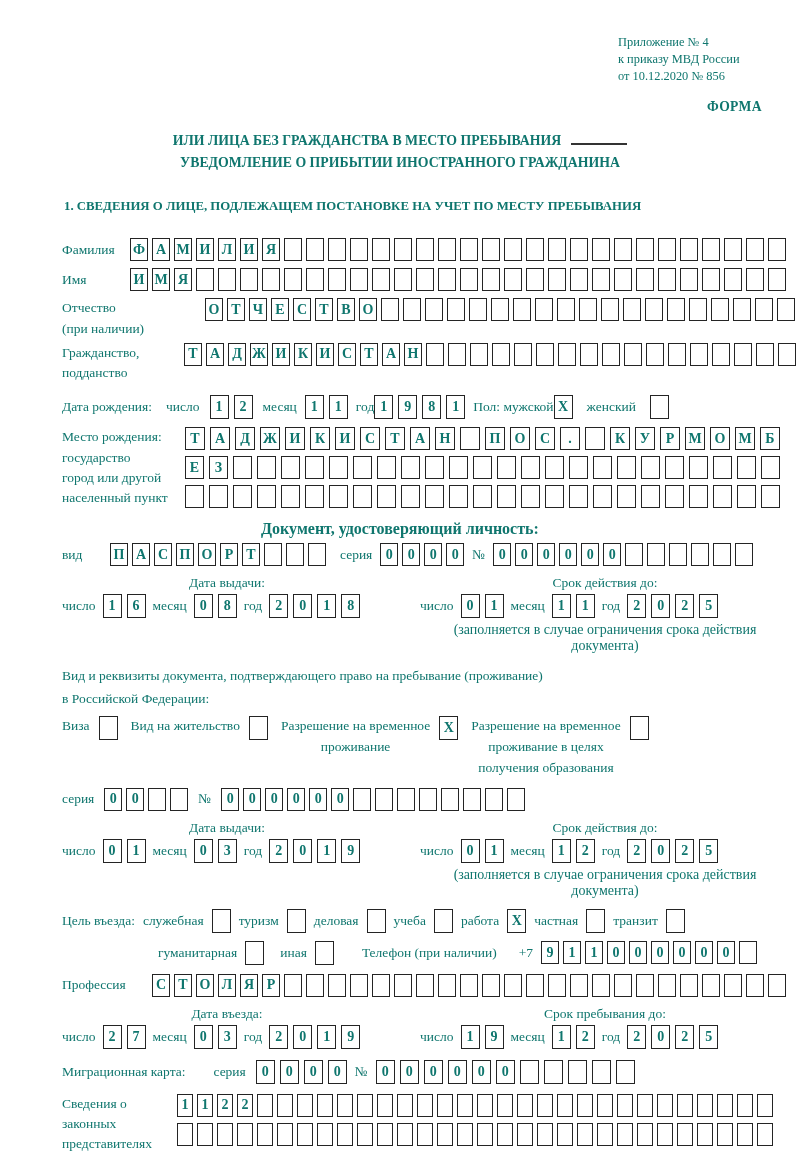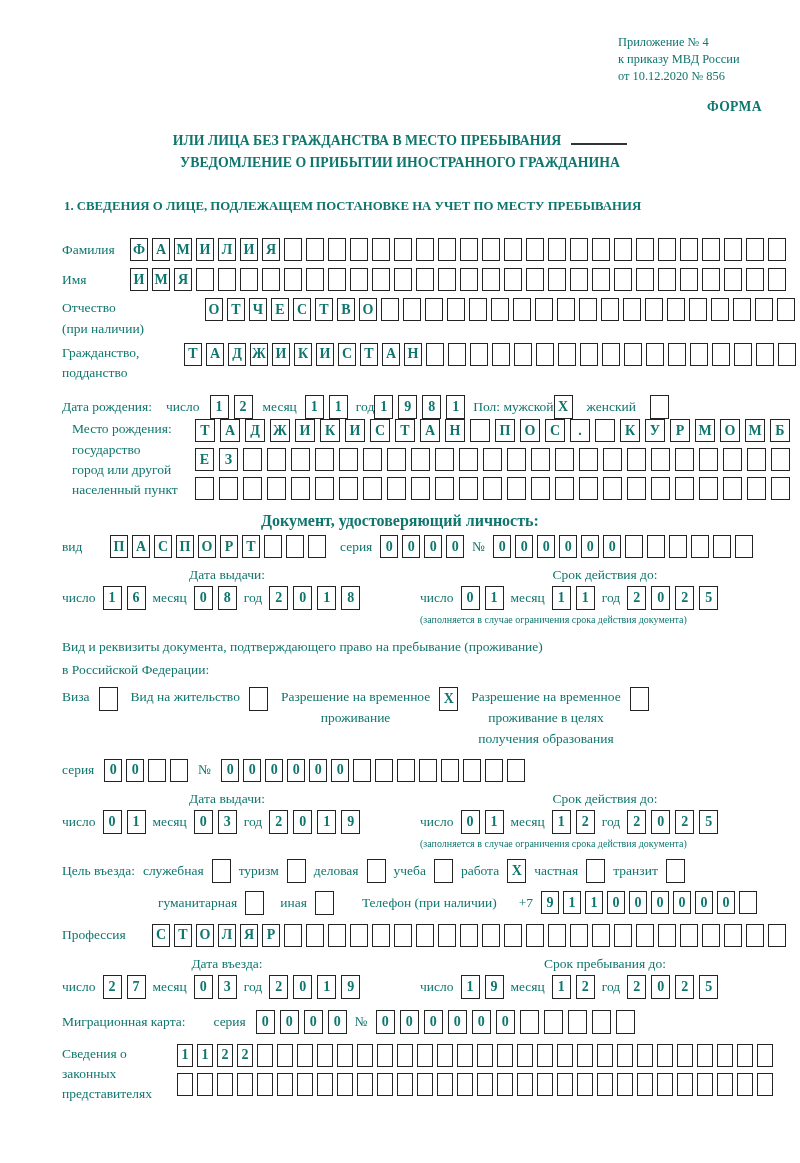--- a/index.html
+++ b/index.html
@@ -241,7 +241,7 @@
       </span>
   </div>
 
-  <div class="frow top" style="margin-top:0;justify-content:center;">
+  <div class="frow top" style="margin-top:8px;">
     <span class="flabel w-birthplace">
       <div>Место рождения:</div>
       <div>государство</div>

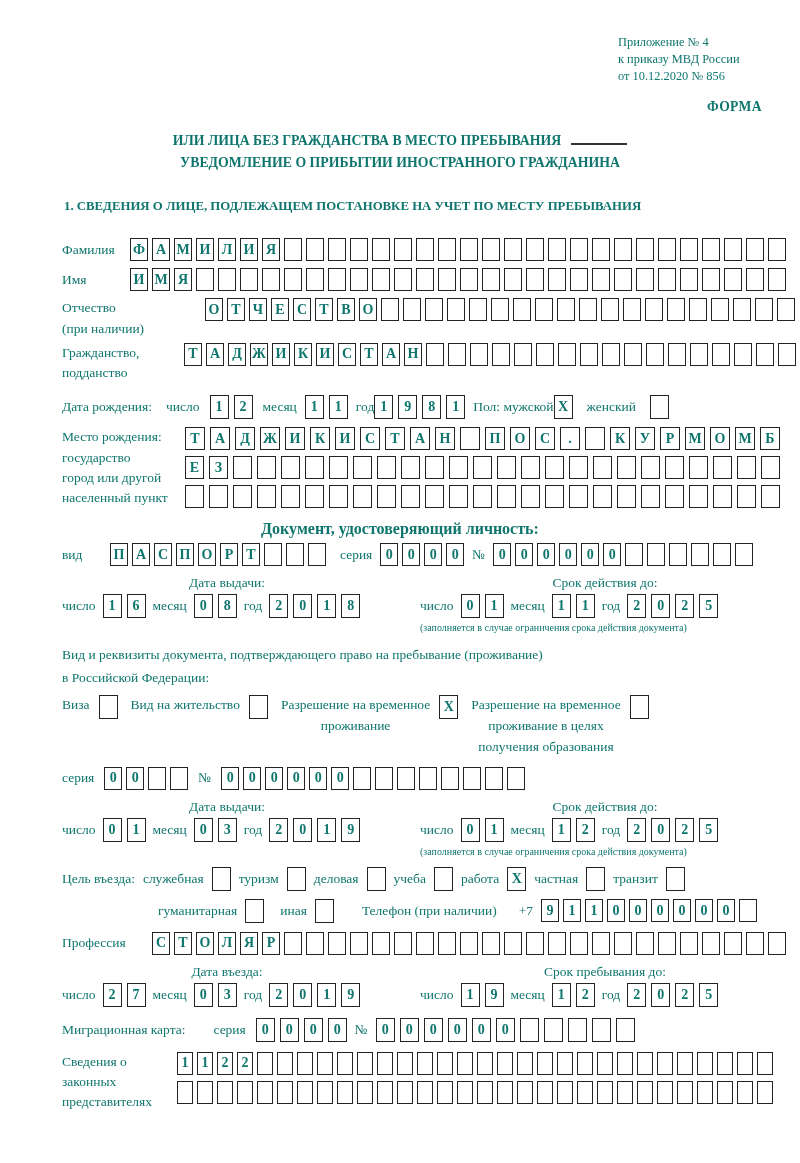--- a/index.html
+++ b/index.html
@@ -38,7 +38,7 @@
   .dcol.right{width:370px;margin-left:28px;}
   .dtitle{text-align:center;margin-bottom:3px;}
   .dline{display:flex;align-items:center;gap:7px;}
-  .dnote{margin-top:4px;font-size:10px;}
+  .dnote{margin-top:4px;text-align:center;font-size:14px;}
   .plain-line{padding-left:62px;margin-top:11px;line-height:1.65;}
   .options{display:flex;align-items:flex-start;gap:13px;padding-left:62px;margin-top:6px;}
   .opt{display:flex;align-items:flex-start;gap:9px;}

